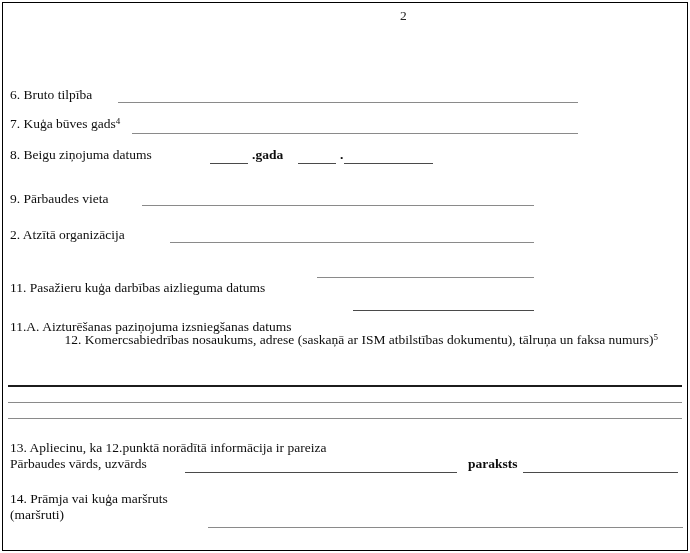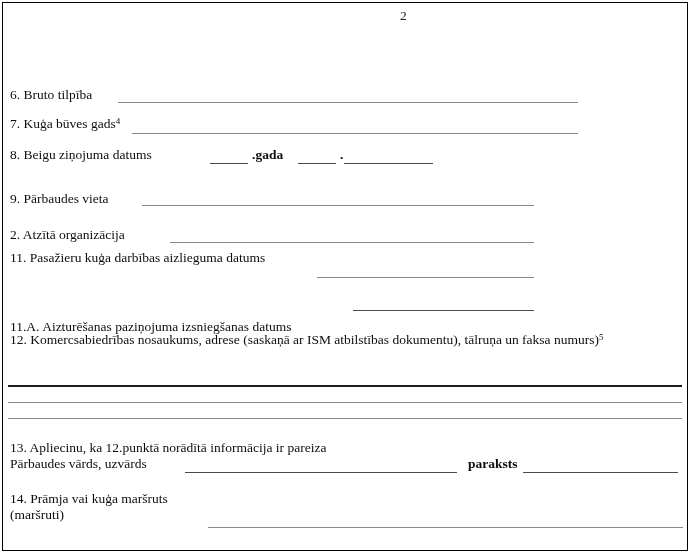--- a/index.html
+++ b/index.html
@@ -30,6 +30,7 @@
     line-height: 16px;
     white-space: nowrap;
     color: #0d0d0d;
+    text-align: right;
   }
   .lbl sup {
     font-size: 9px;

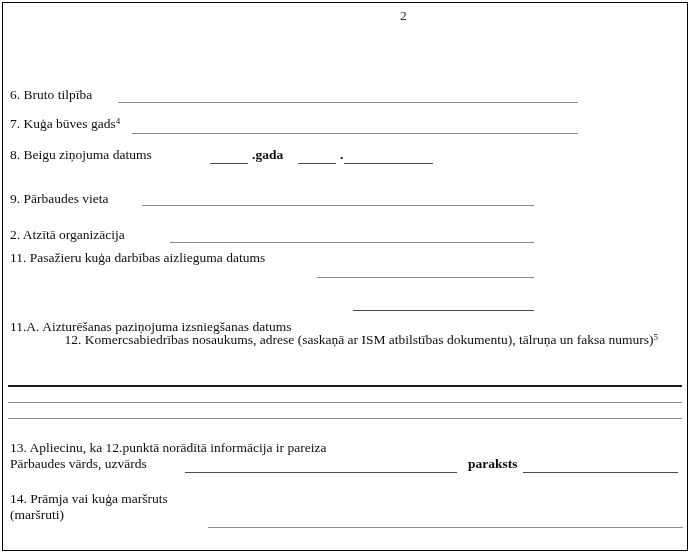--- a/index.html
+++ b/index.html
@@ -79,7 +79,7 @@
   .pos-sep2   { left: 337px; top: 144px; }
   .pos-l9     { top: 188px; }
   .pos-l10    { top: 224px; }
-  .pos-l11    { top: 247px; }
+  .pos-l11    { top: 277px; }
   .pos-l11a   { top: 292px; margin-top: 24px; }
   .pos-l12    { top: 329px; }
   .pos-l13    { top: 437px; }

